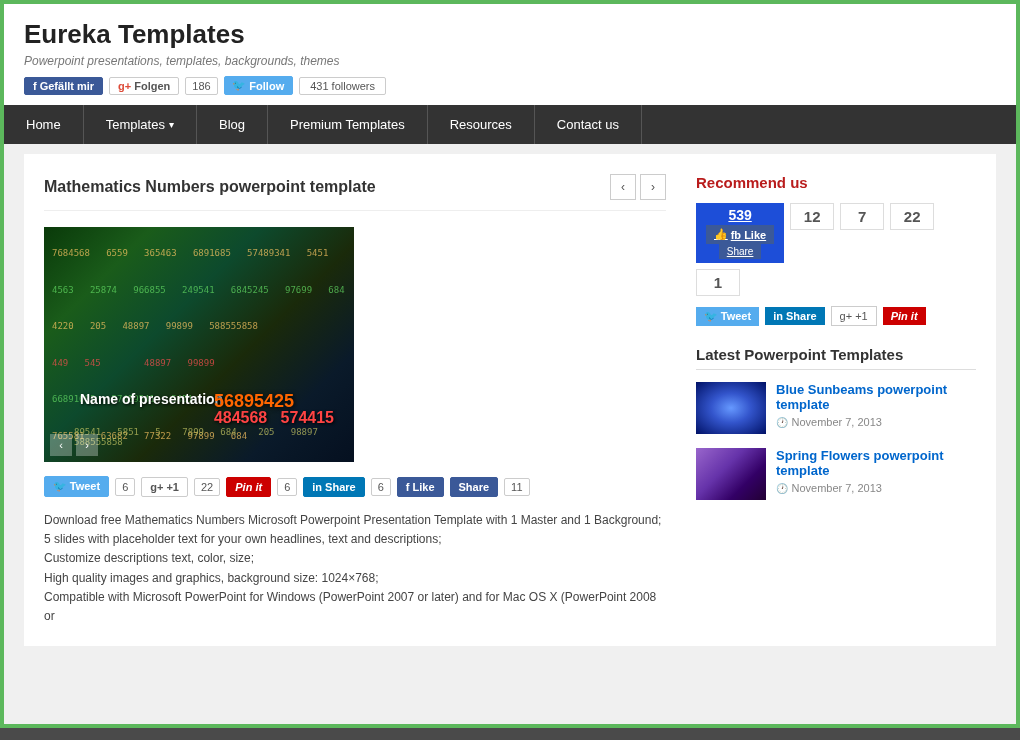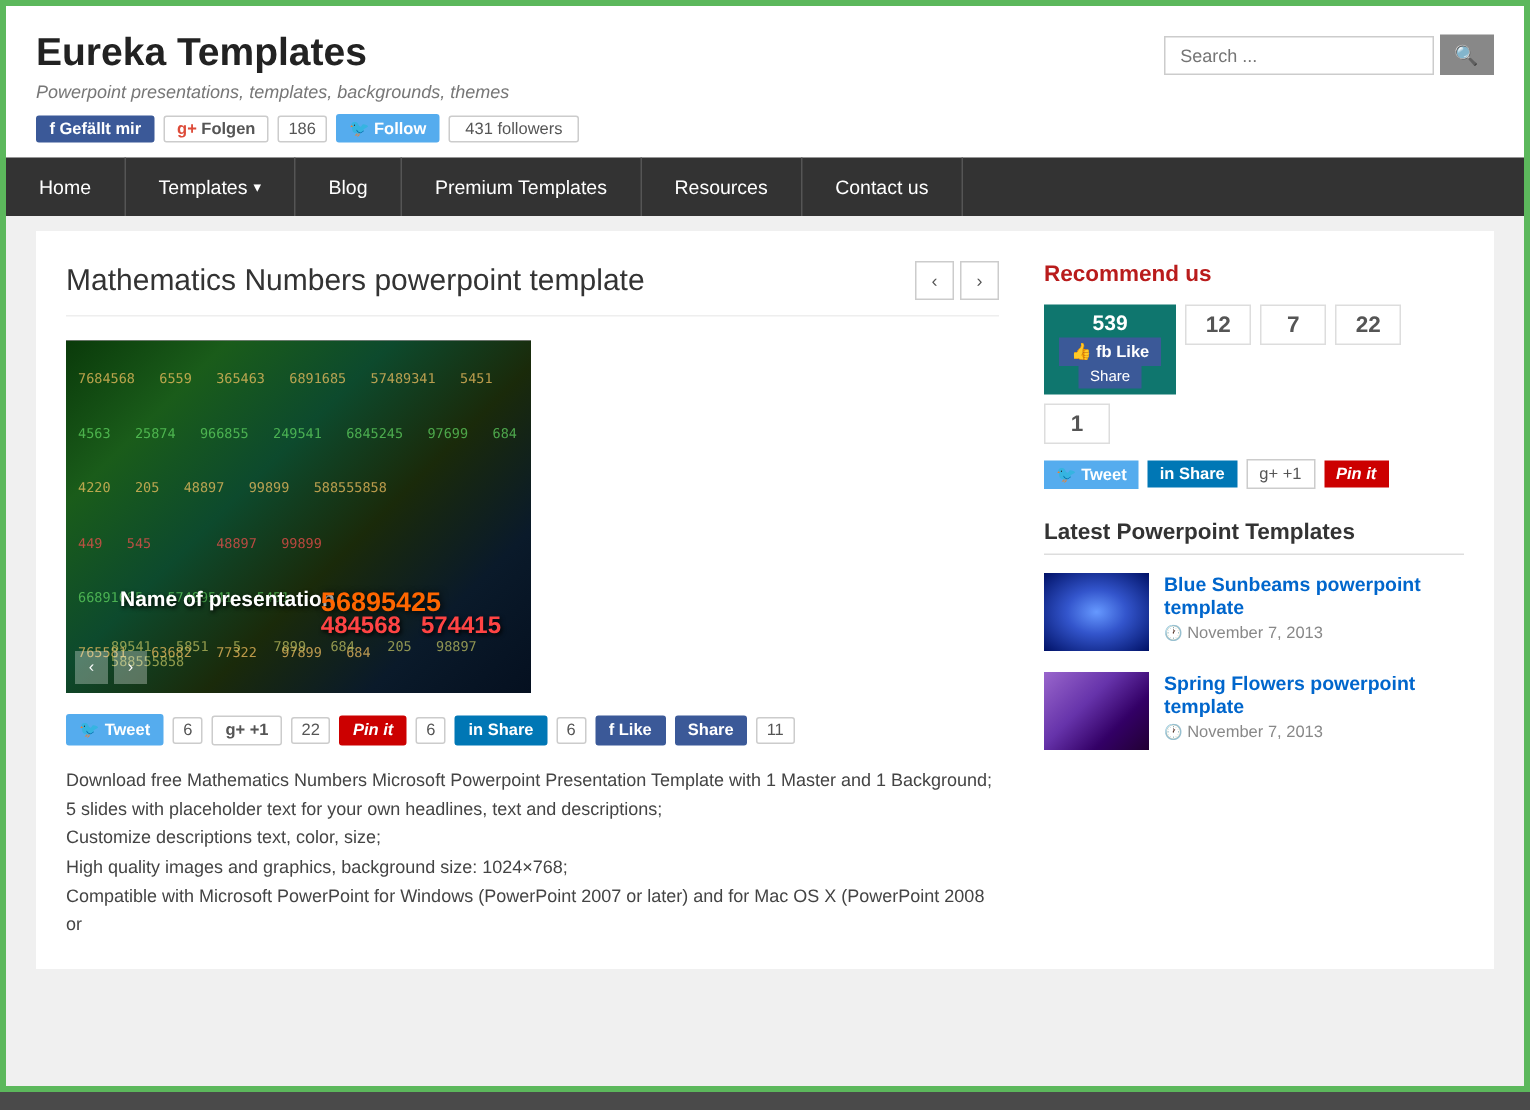--- a/index.html
+++ b/index.html
@@ -422,10 +422,6 @@
           <span class="tw-count">431 followers</span>
         </div>
       </div>
-      <div class="search-area">
-        <input class="search-input" type="text" placeholder="Search ..." style="">
-        <button class="search-btn">🔍</button>
-      </div>
     </div>
 
     <nav class="site-nav">

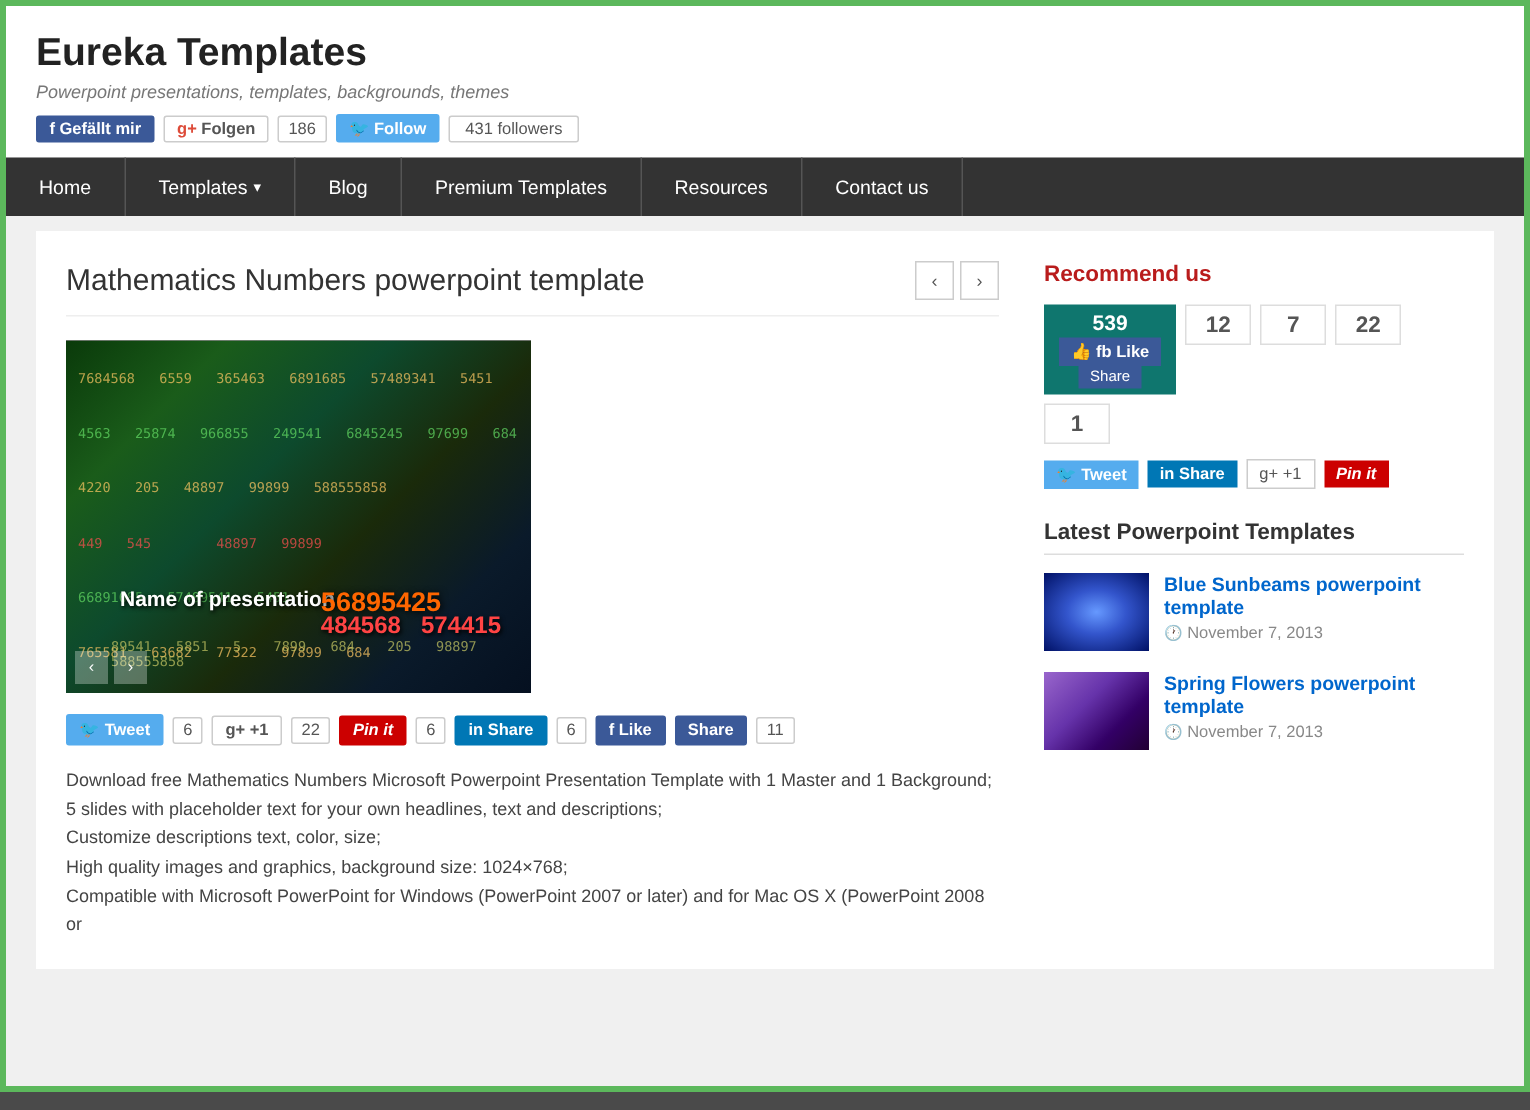--- a/index.html
+++ b/index.html
@@ -124,8 +124,8 @@
       border-bottom: 1px solid #eee;
     }
     .article-title {
-      font-size: 20px;
-      font-weight: normal;
+      font-size: 16px;
+      font-weight: bold;
       color: #333;
     }
     .nav-arrows {

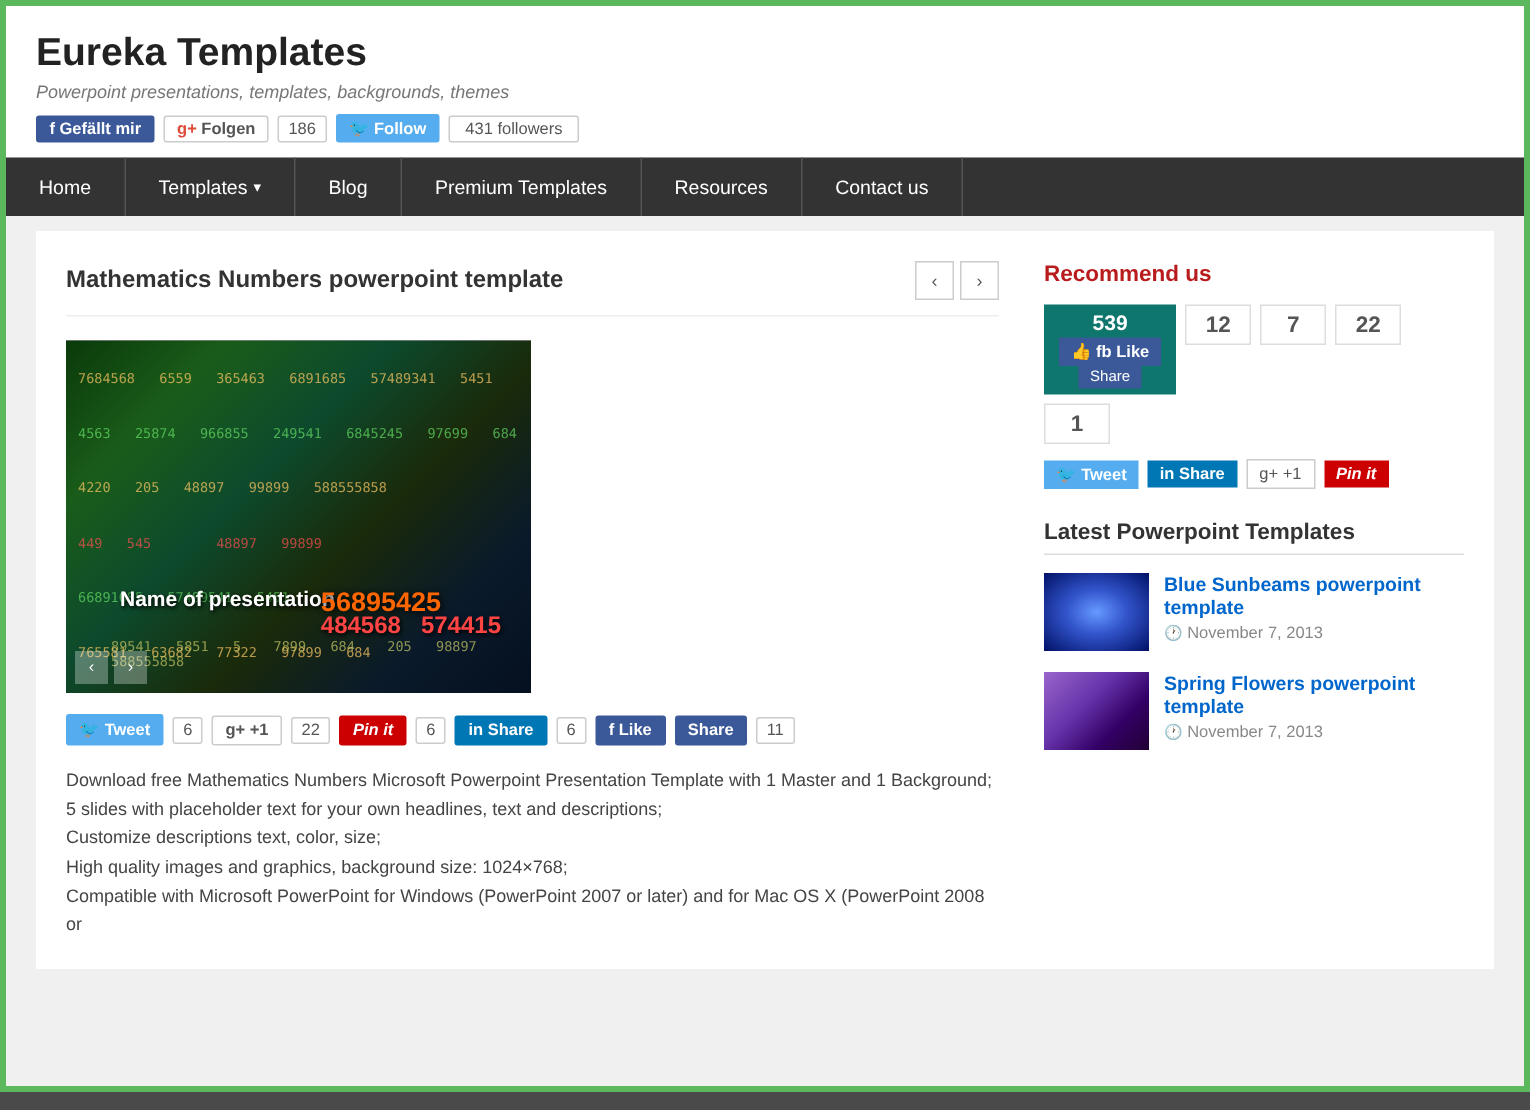--- a/index.html
+++ b/index.html
@@ -295,12 +295,13 @@
       margin-top: 2px;
     }
     .count-539 {
-      background: #0f766e;
+      background: #1d4ed8;
       color: #fff;
       padding: 4px 10px;
       display: flex;
       flex-direction: column;
       align-items: center;
+      text-decoration: underline;
     }
     .social-row {
       display: flex;

